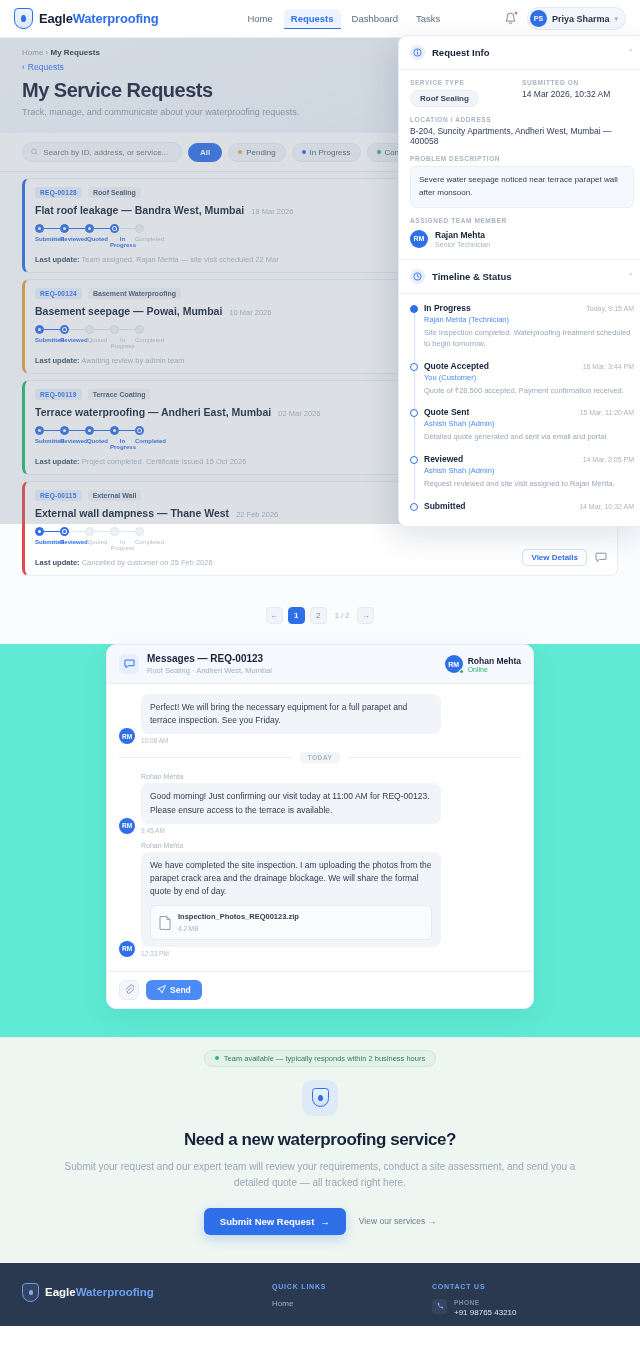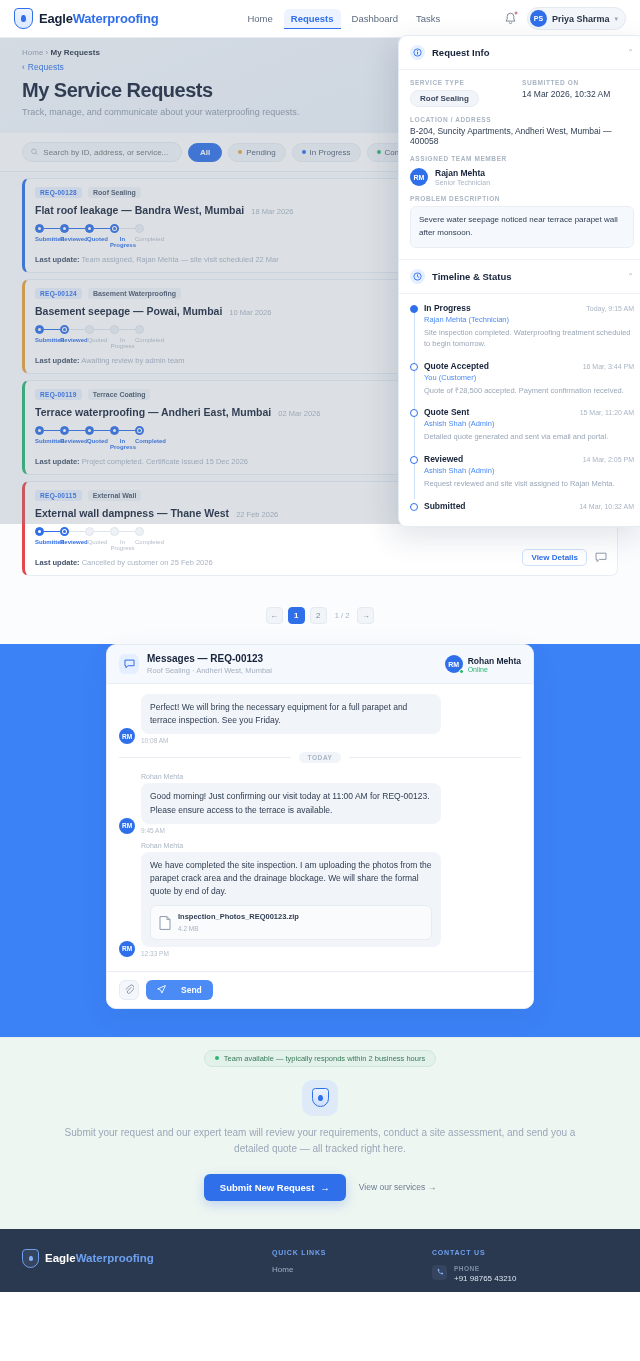--- a/index.html
+++ b/index.html
@@ -822,6 +822,10 @@
       <div class="fval">B-204, Suncity Apartments, Andheri West, Mumbai — 400058</div>
     </div>
     <div style="margin-top:9px">
+      <div class="flabel">PROBLEM DESCRIPTION</div>
+      <div class="pdesc">Severe water seepage noticed near terrace parapet wall after monsoon.</div>
+    </div>
+    <div style="margin-top:9px">
       <div class="flabel">ASSIGNED TEAM MEMBER</div>
       <div class="assigned">
         <div class="av">RM</div>
@@ -830,10 +834,6 @@
           <div class="rl">Senior Technician</div>
         </div>
       </div>
-    </div>
-    <div style="margin-top:9px">
-      <div class="flabel">PROBLEM DESCRIPTION</div>
-      <div class="pdesc">Severe water seepage noticed near terrace parapet wall after monsoon.</div>
     </div>
   </div>
 

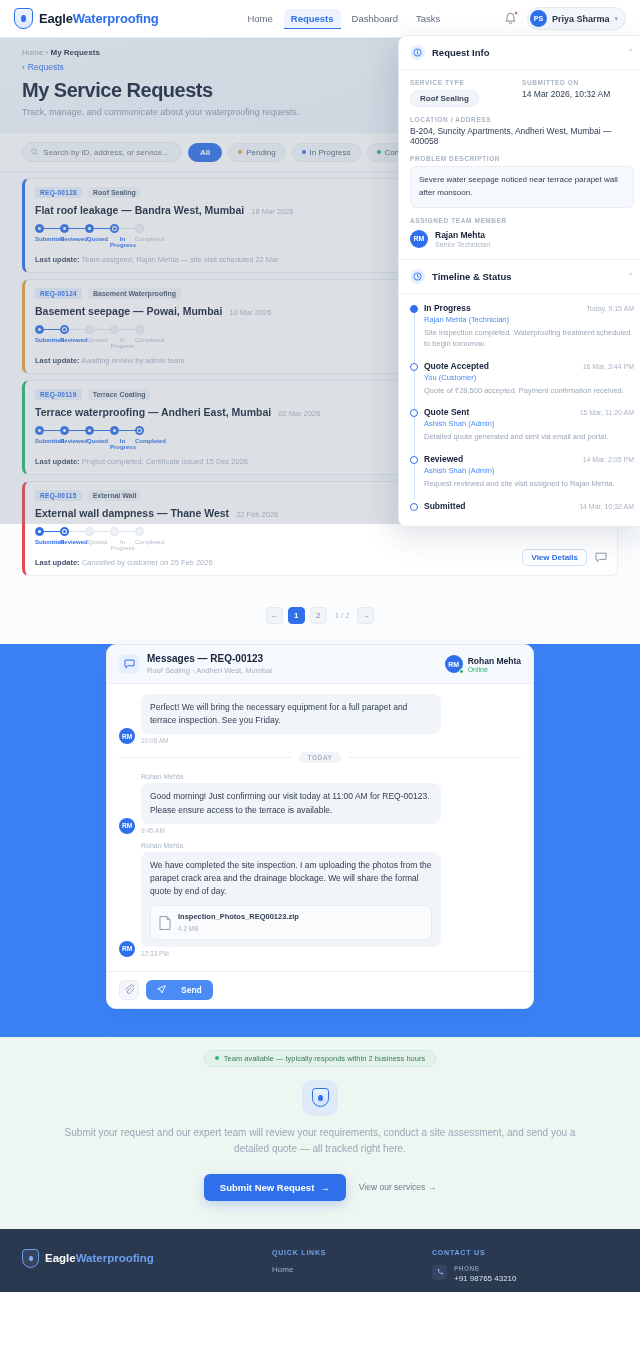--- a/index.html
+++ b/index.html
@@ -582,7 +582,7 @@
     </div>
     <div class="lastupd">
       <b>Last update:</b>
-      <span>Project completed. Certificate issued 15 Dec 2026</span>
+      <span>Project completed. Certificate issued 15 Oct 2026</span>
     </div>
     <div class="rcard-actions">
       <div class="btn-view">View Details</div>

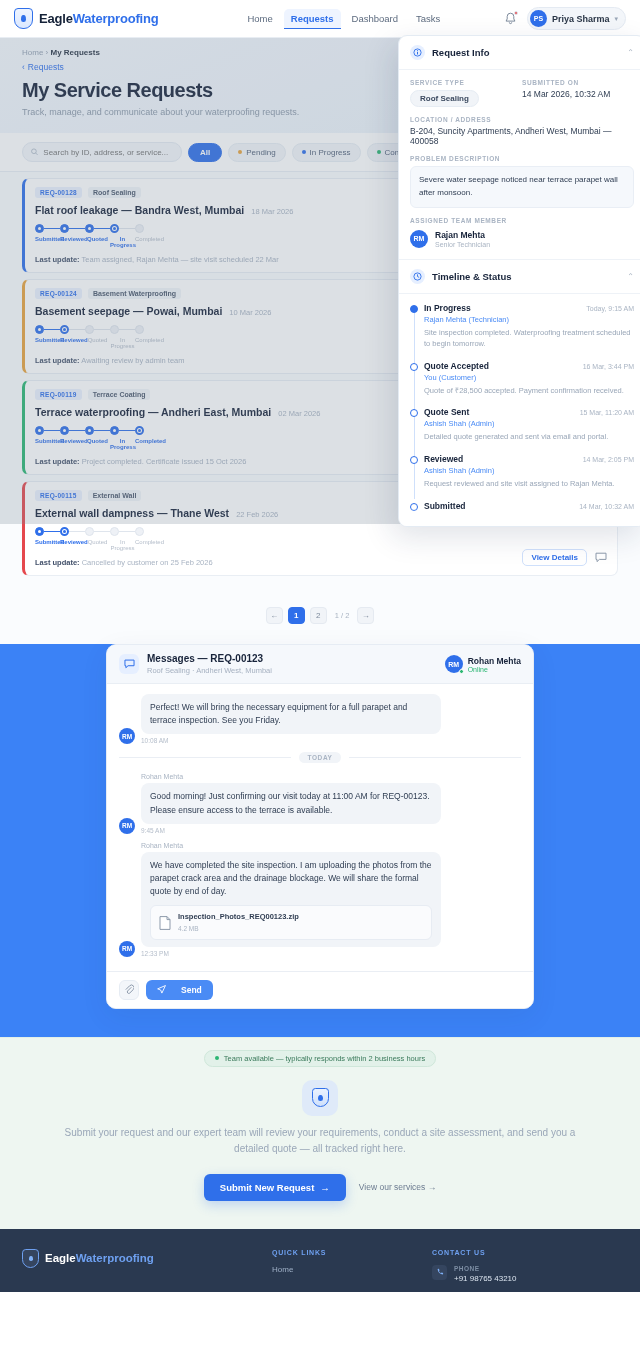--- a/index.html
+++ b/index.html
@@ -176,7 +176,7 @@
   .pinfo { font-size: 7.5px; color: #a9b4c3; margin: 0 3px; }
 
   
-  .msgwrap { background: #3b82f6; padding: 0 0 28px; }
+  .msgwrap { background: #5eead4; padding: 0 0 28px; }
   .msgpanel {
     width: 428px; margin: 0 auto;
     background: #fff; border: 1px solid #e6ecf4; border-radius: 10px;

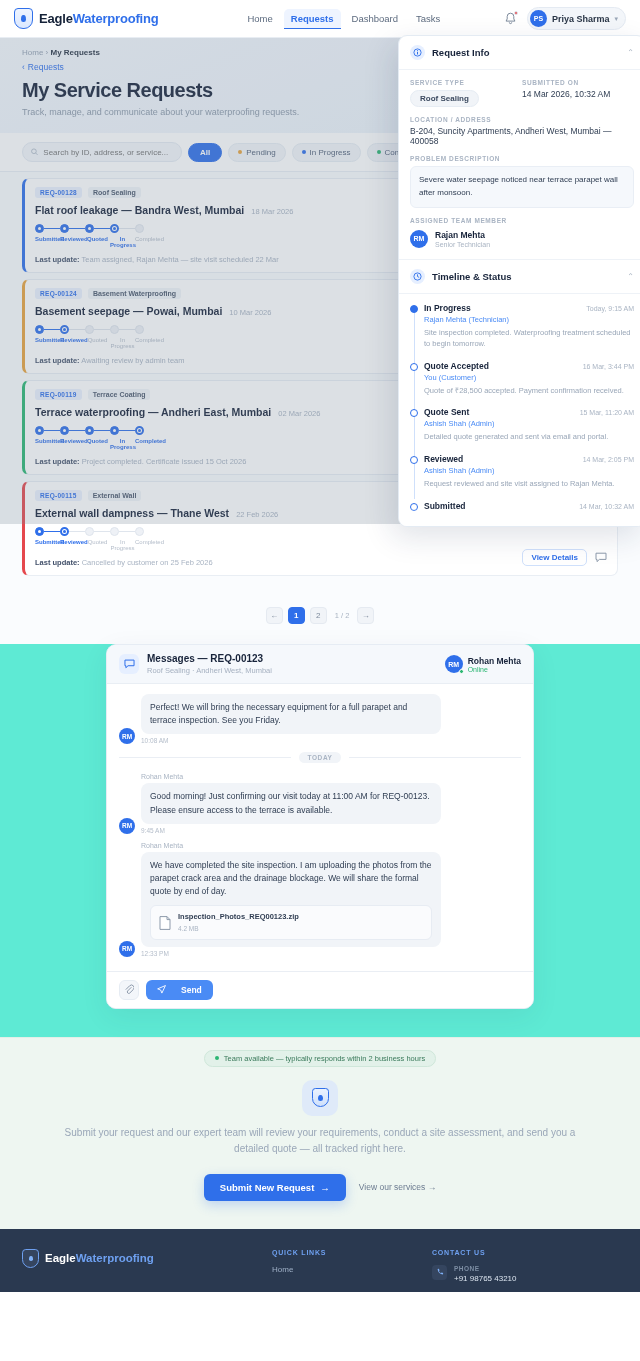--- a/index.html
+++ b/index.html
@@ -258,7 +258,7 @@
   }
   .sendbtn {
     background: #4a8bf5; color: #fff; font-size: 8.5px; font-weight: bold;
-    border-radius: 6px; padding: 5px 11px; display: flex; align-items: center; gap: 15px;
+    border-radius: 6px; padding: 5px 11px; display: flex; align-items: center; gap: 4px;
   }
 
   

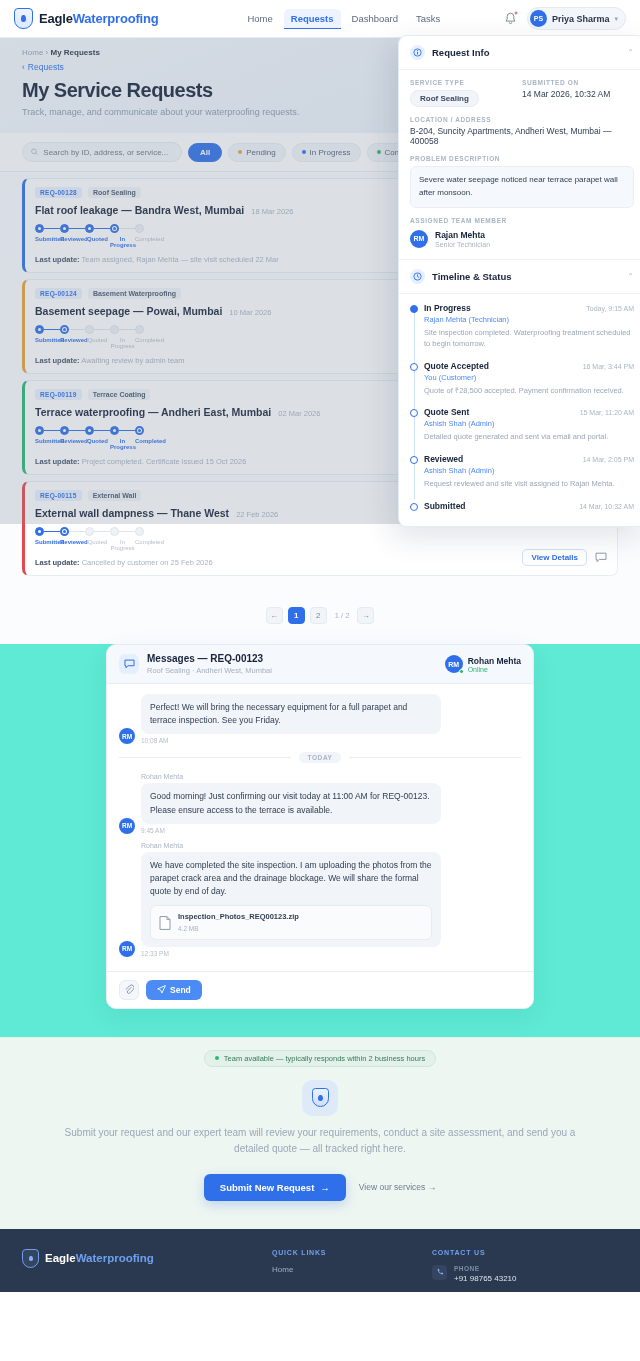--- a/index.html
+++ b/index.html
@@ -743,6 +743,7 @@
         <div class="dp"></div>
       </div>
   </div>
+  <h2>Need a new waterproofing service?</h2>
   <p>Submit your request and our expert team will review your requirements, conduct a site assessment, and send you a detailed quote — all tracked right here.</p>
   <div class="ctarow">
     <div class="btn-primary">

